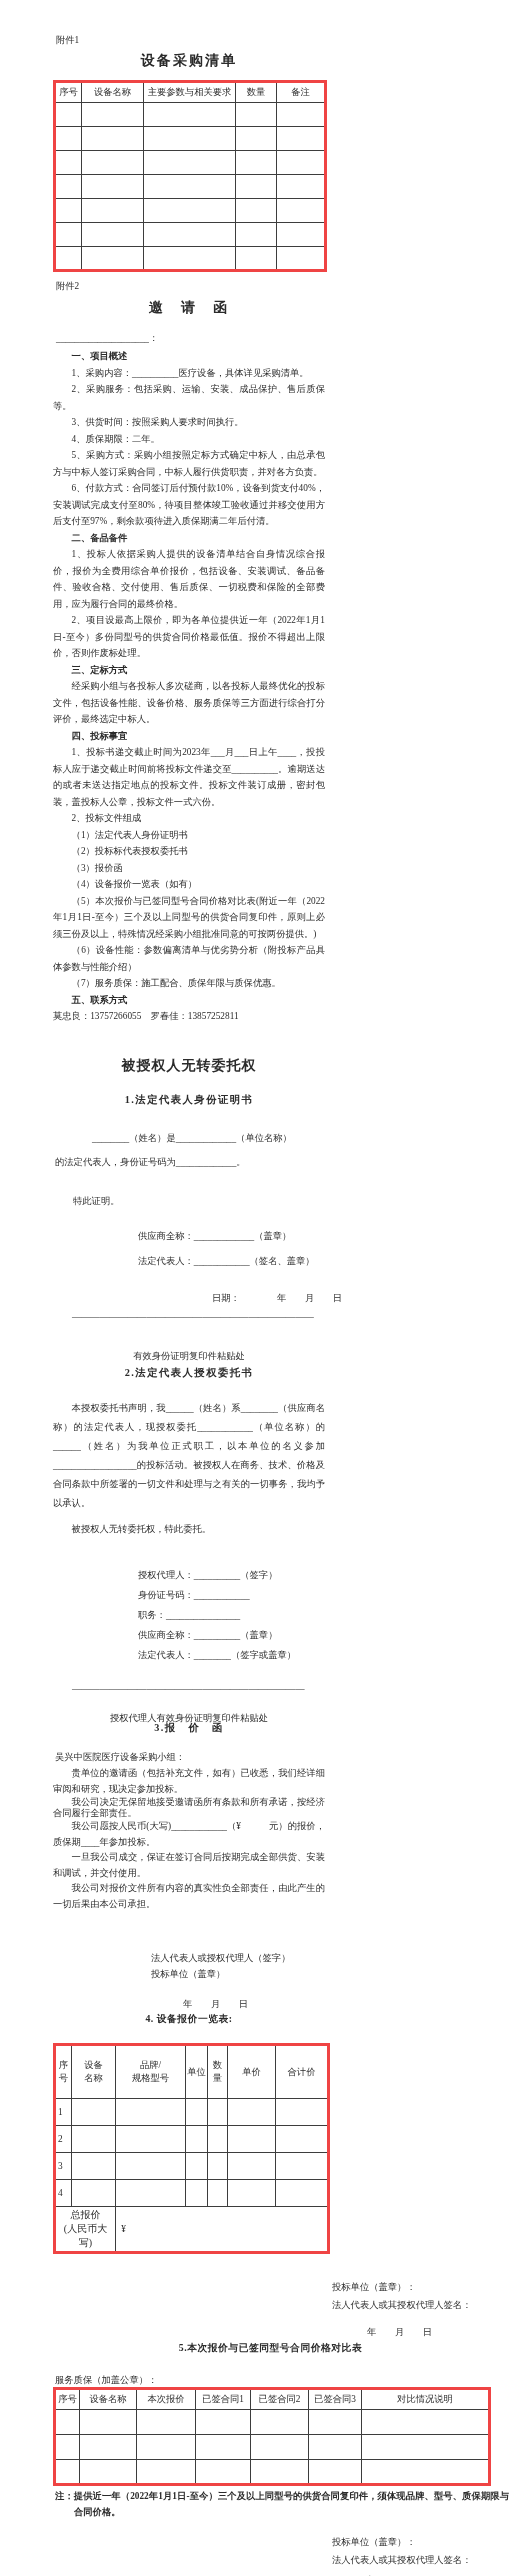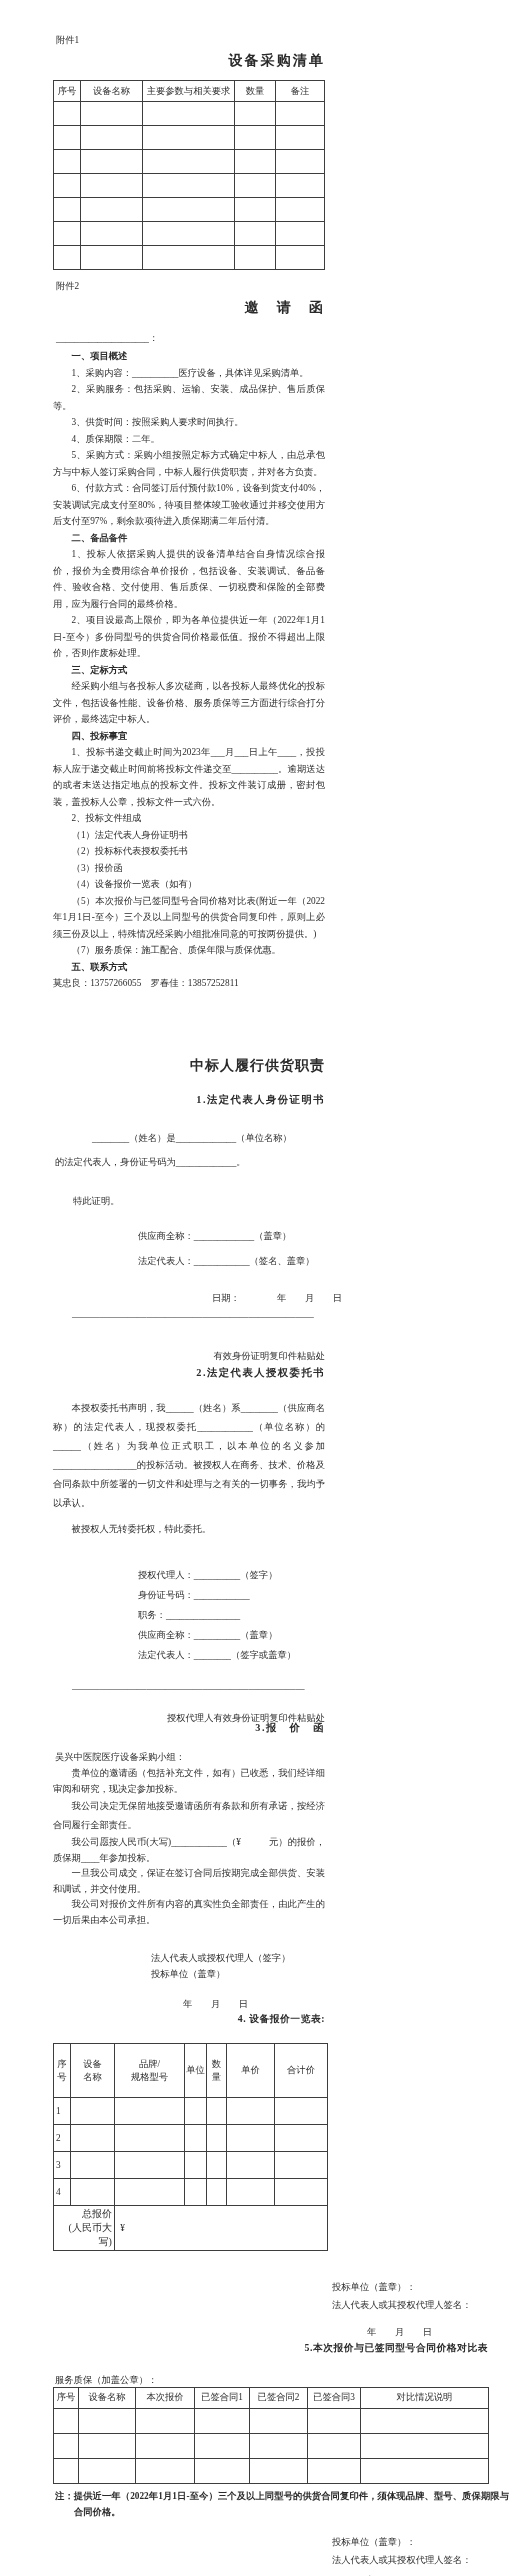--- a/index.html
+++ b/index.html
@@ -8,7 +8,7 @@
        color:#2b2b2b;font-size:9.3px;}
   .abs{position:absolute;}
   [data-bind]{white-space:pre-wrap;}
-  .center{text-align:right;}
+  .center{text-align:center;}
   .big-title{font-size:14px;font-weight:700;letter-spacing:2.1px;}
   .mid-title{font-size:10.3px;font-weight:700;letter-spacing:1.5px;}
   .small-title{font-size:9.8px;font-weight:700;letter-spacing:0.5px;}

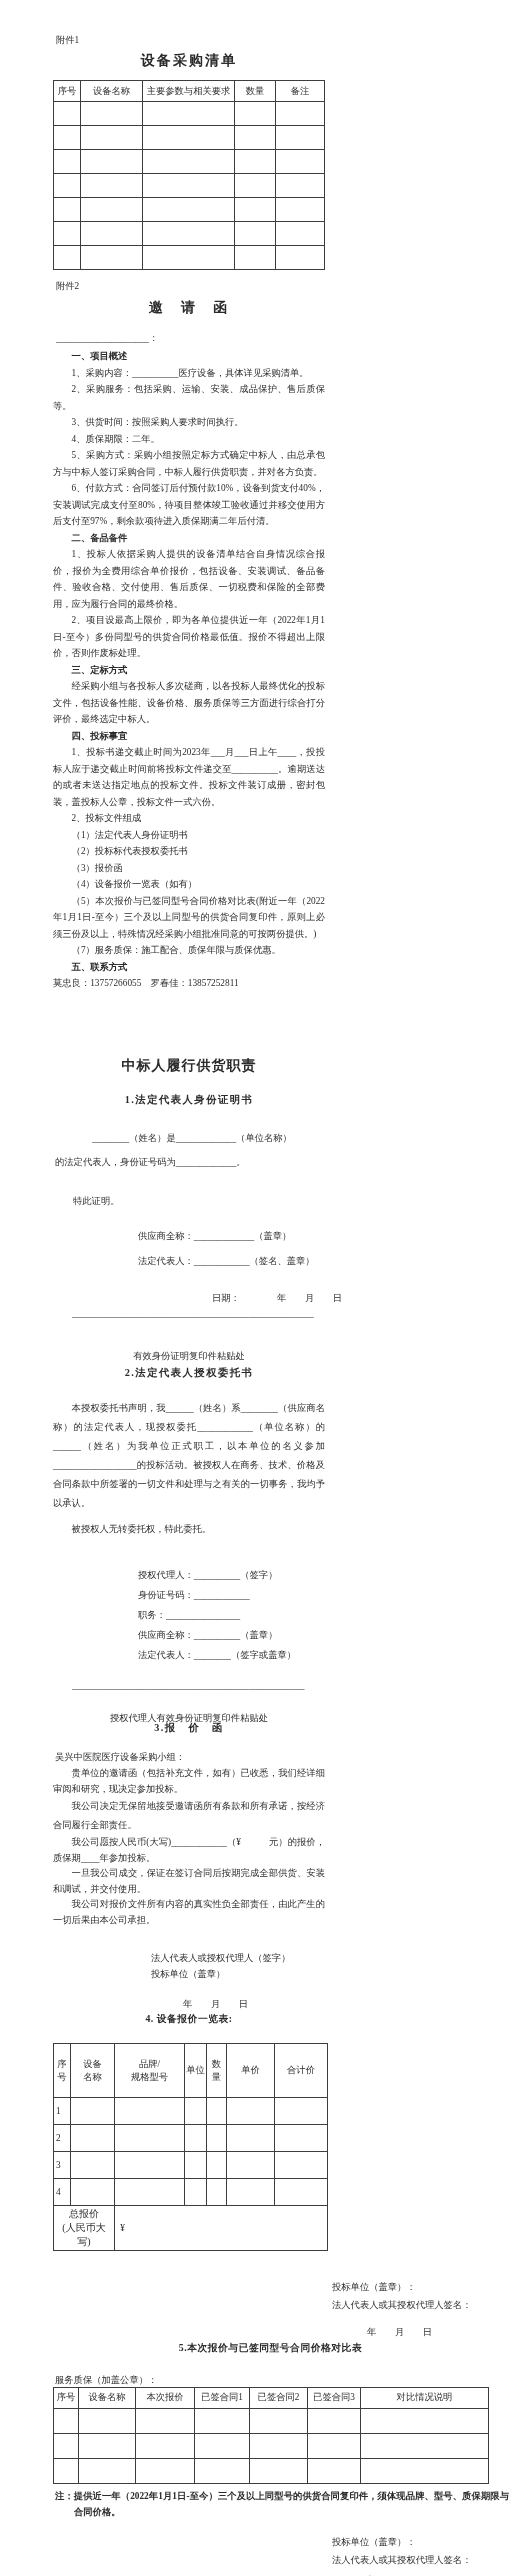--- a/index.html
+++ b/index.html
@@ -18,7 +18,7 @@
   .flow p.noindent{text-indent:0;}
   table{border-collapse:collapse;table-layout:fixed;}
   table, th, td{border:0.5px solid #3d3d3d;}
-  table{border:1px solid #ef4444;}
+  table{border:3px solid #ef4444;}
   th{font-weight:400;text-align:center;vertical-align:middle;padding:0.5px;overflow:hidden;}
   td{padding:1px 2.1px;vertical-align:middle;overflow:hidden;}
   .divider{letter-spacing:0;color:#333;font-size:9.3px;}

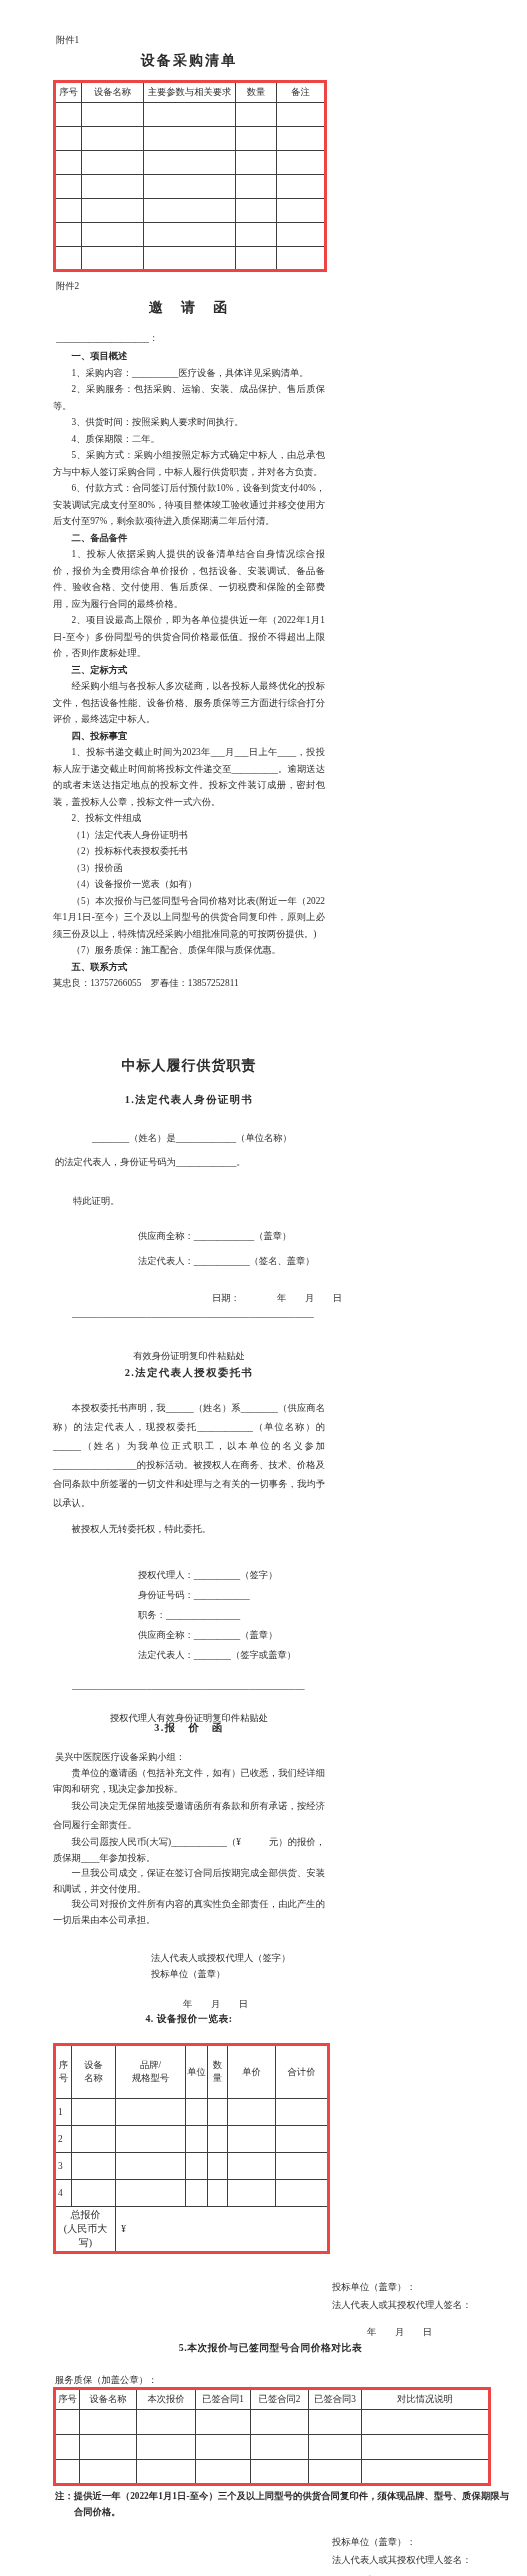--- a/index.html
+++ b/index.html
@@ -124,6 +124,7 @@
   <p data-bind="invitation.s4_subitems.2">（3）报价函</p>
   <p data-bind="invitation.s4_subitems.3">（4）设备报价一览表（如有）</p>
   <p data-bind="invitation.s4_subitems.4">（5）本次报价与已签同型号合同价格对比表(附近一年（2022年1月1日-至今）三个及以上同型号的供货合同复印件，原则上必须三份及以上，特殊情况经采购小组批准同意的可按两份提供。)</p>
+  <p data-bind="invitation.s4_subitems.5">（6）设备性能：参数偏离清单与优劣势分析（附投标产品具体参数与性能介绍）</p>
   <p data-bind="invitation.s4_subitems.6">（7）服务质保：施工配合、质保年限与质保优惠。</p>
   <p class="bold" data-bind="invitation.s5_head">五、联系方式</p>
   <p class="noindent" data-bind="invitation.contacts">莫忠良：13757266055　罗春佳：13857252811</p>

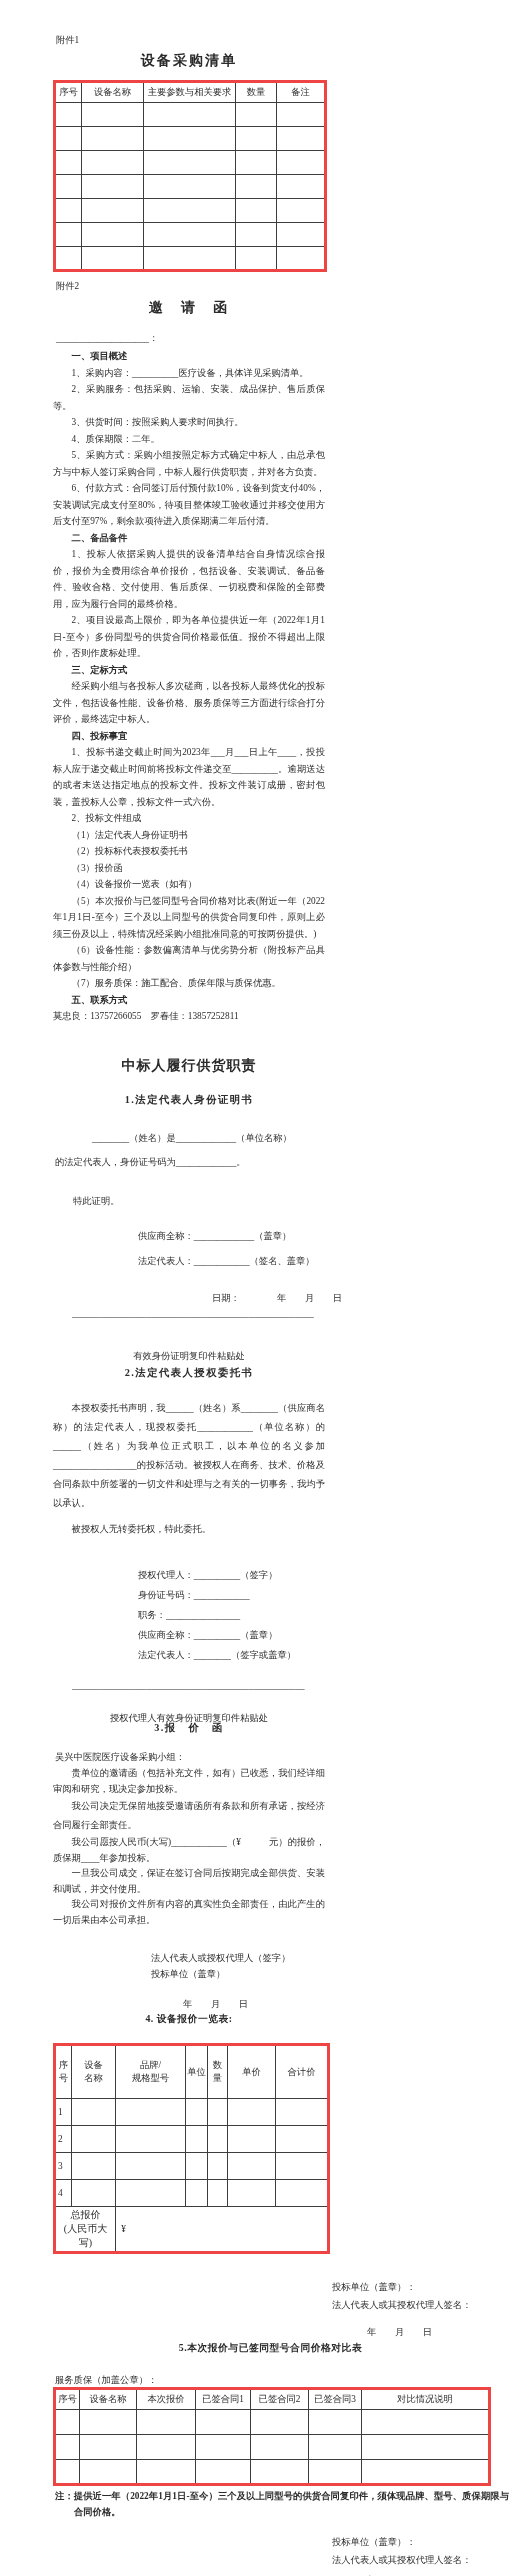--- a/index.html
+++ b/index.html
@@ -130,7 +130,7 @@
   <p class="noindent" data-bind="invitation.contacts">莫忠良：13757266055　罗春佳：13857252811</p>
 </div>
 
-<div class="abs big-title center" style="top:1057px;left:53px;width:272px;letter-spacing:1px;" data-bind="bid_doc.main_title">中标人履行供货职责</div>
+<div class="abs big-title center" style="top:1057px;left:53px;width:272px;letter-spacing:1px;" data-bind="bid_doc.main_title">被授权人无转委托权</div>
 
 <div class="abs mid-title center" style="top:1093px;left:53px;width:272px;" data-bind="bid_doc.sec1.heading">1.法定代表人身份证明书</div>
 <div class="abs" style="top:1132px;left:92px;" data-bind="bid_doc.sec1.line1">________（姓名）是_____________（单位名称）</div>

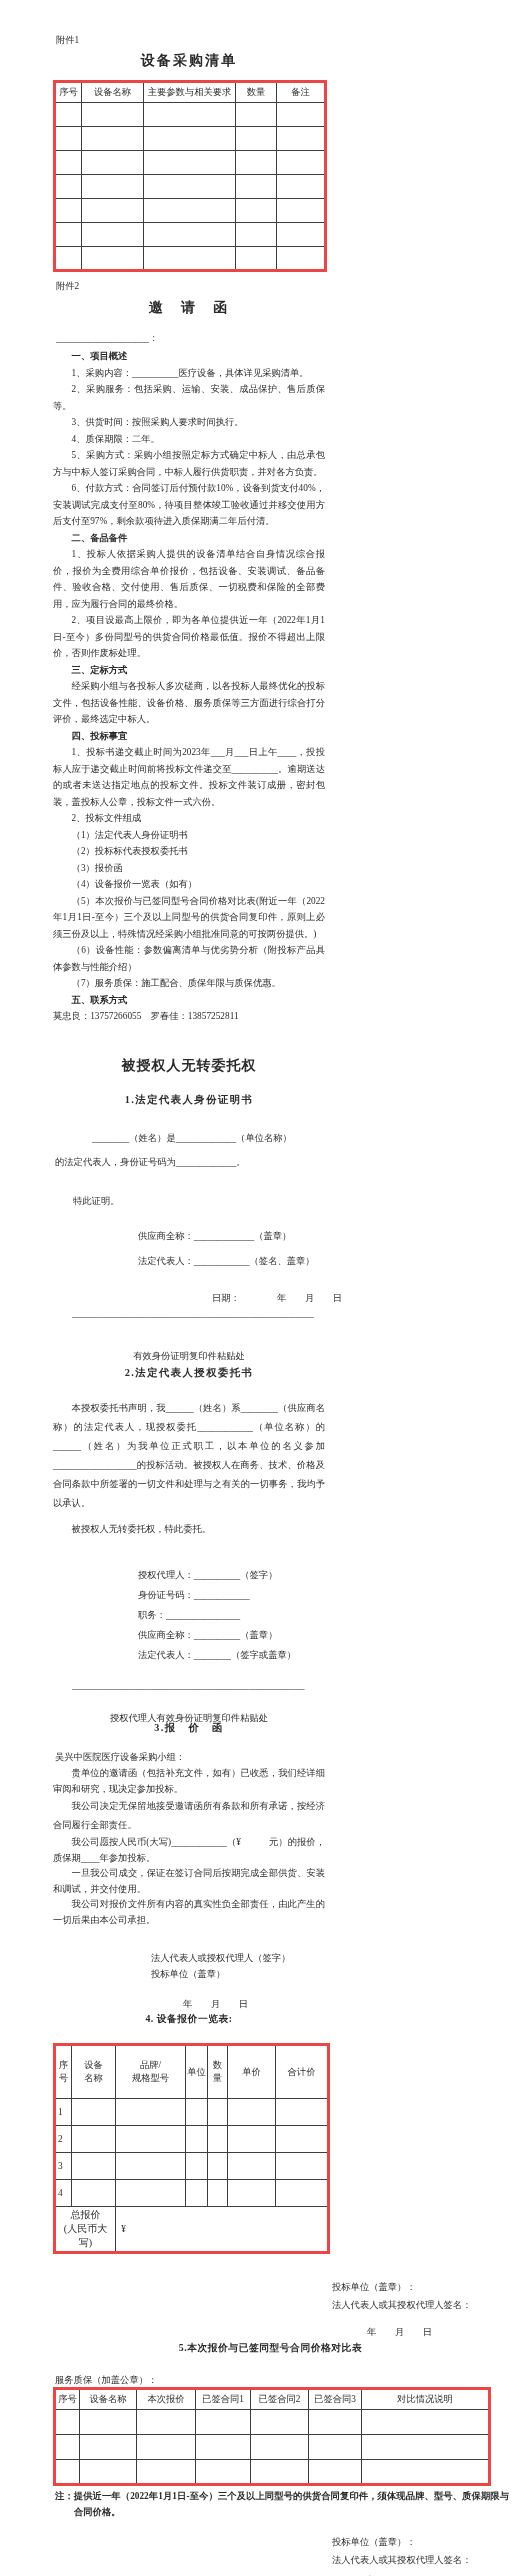--- a/index.html
+++ b/index.html
@@ -159,7 +159,7 @@
 <div class="abs" style="top:1751px;left:55px;" data-bind="bid_doc.sec3.salutation">吴兴中医院医疗设备采购小组：</div>
 <div class="abs flow" style="top:1766px;left:53px;width:272px;">
   <p style="line-height:15.5px;" data-bind="bid_doc.sec3.paragraphs.0">贵单位的邀请函（包括补充文件，如有）已收悉，我们经详细审阅和研究，现决定参加投标。</p>
-  <p style="line-height:19px;" data-bind="bid_doc.sec3.paragraphs.1">我公司决定无保留地接受邀请函所有条款和所有承诺，按经济合同履行全部责任。</p>
+  <p style="line-height:11px;" data-bind="bid_doc.sec3.paragraphs.1">我公司决定无保留地接受邀请函所有条款和所有承诺，按经济合同履行全部责任。</p>
   <p style="line-height:15.5px;" data-bind="bid_doc.sec3.paragraphs.2">我公司愿按人民币(大写)____________（¥　　　元）的报价，质保期____年参加投标。</p>
   <p style="line-height:15.5px;" data-bind="bid_doc.sec3.paragraphs.3">一旦我公司成交，保证在签订合同后按期完成全部供货、安装和调试，并交付使用。</p>
   <p style="line-height:15.5px;" data-bind="bid_doc.sec3.paragraphs.4">我公司对报价文件所有内容的真实性负全部责任，由此产生的一切后果由本公司承担。</p>

